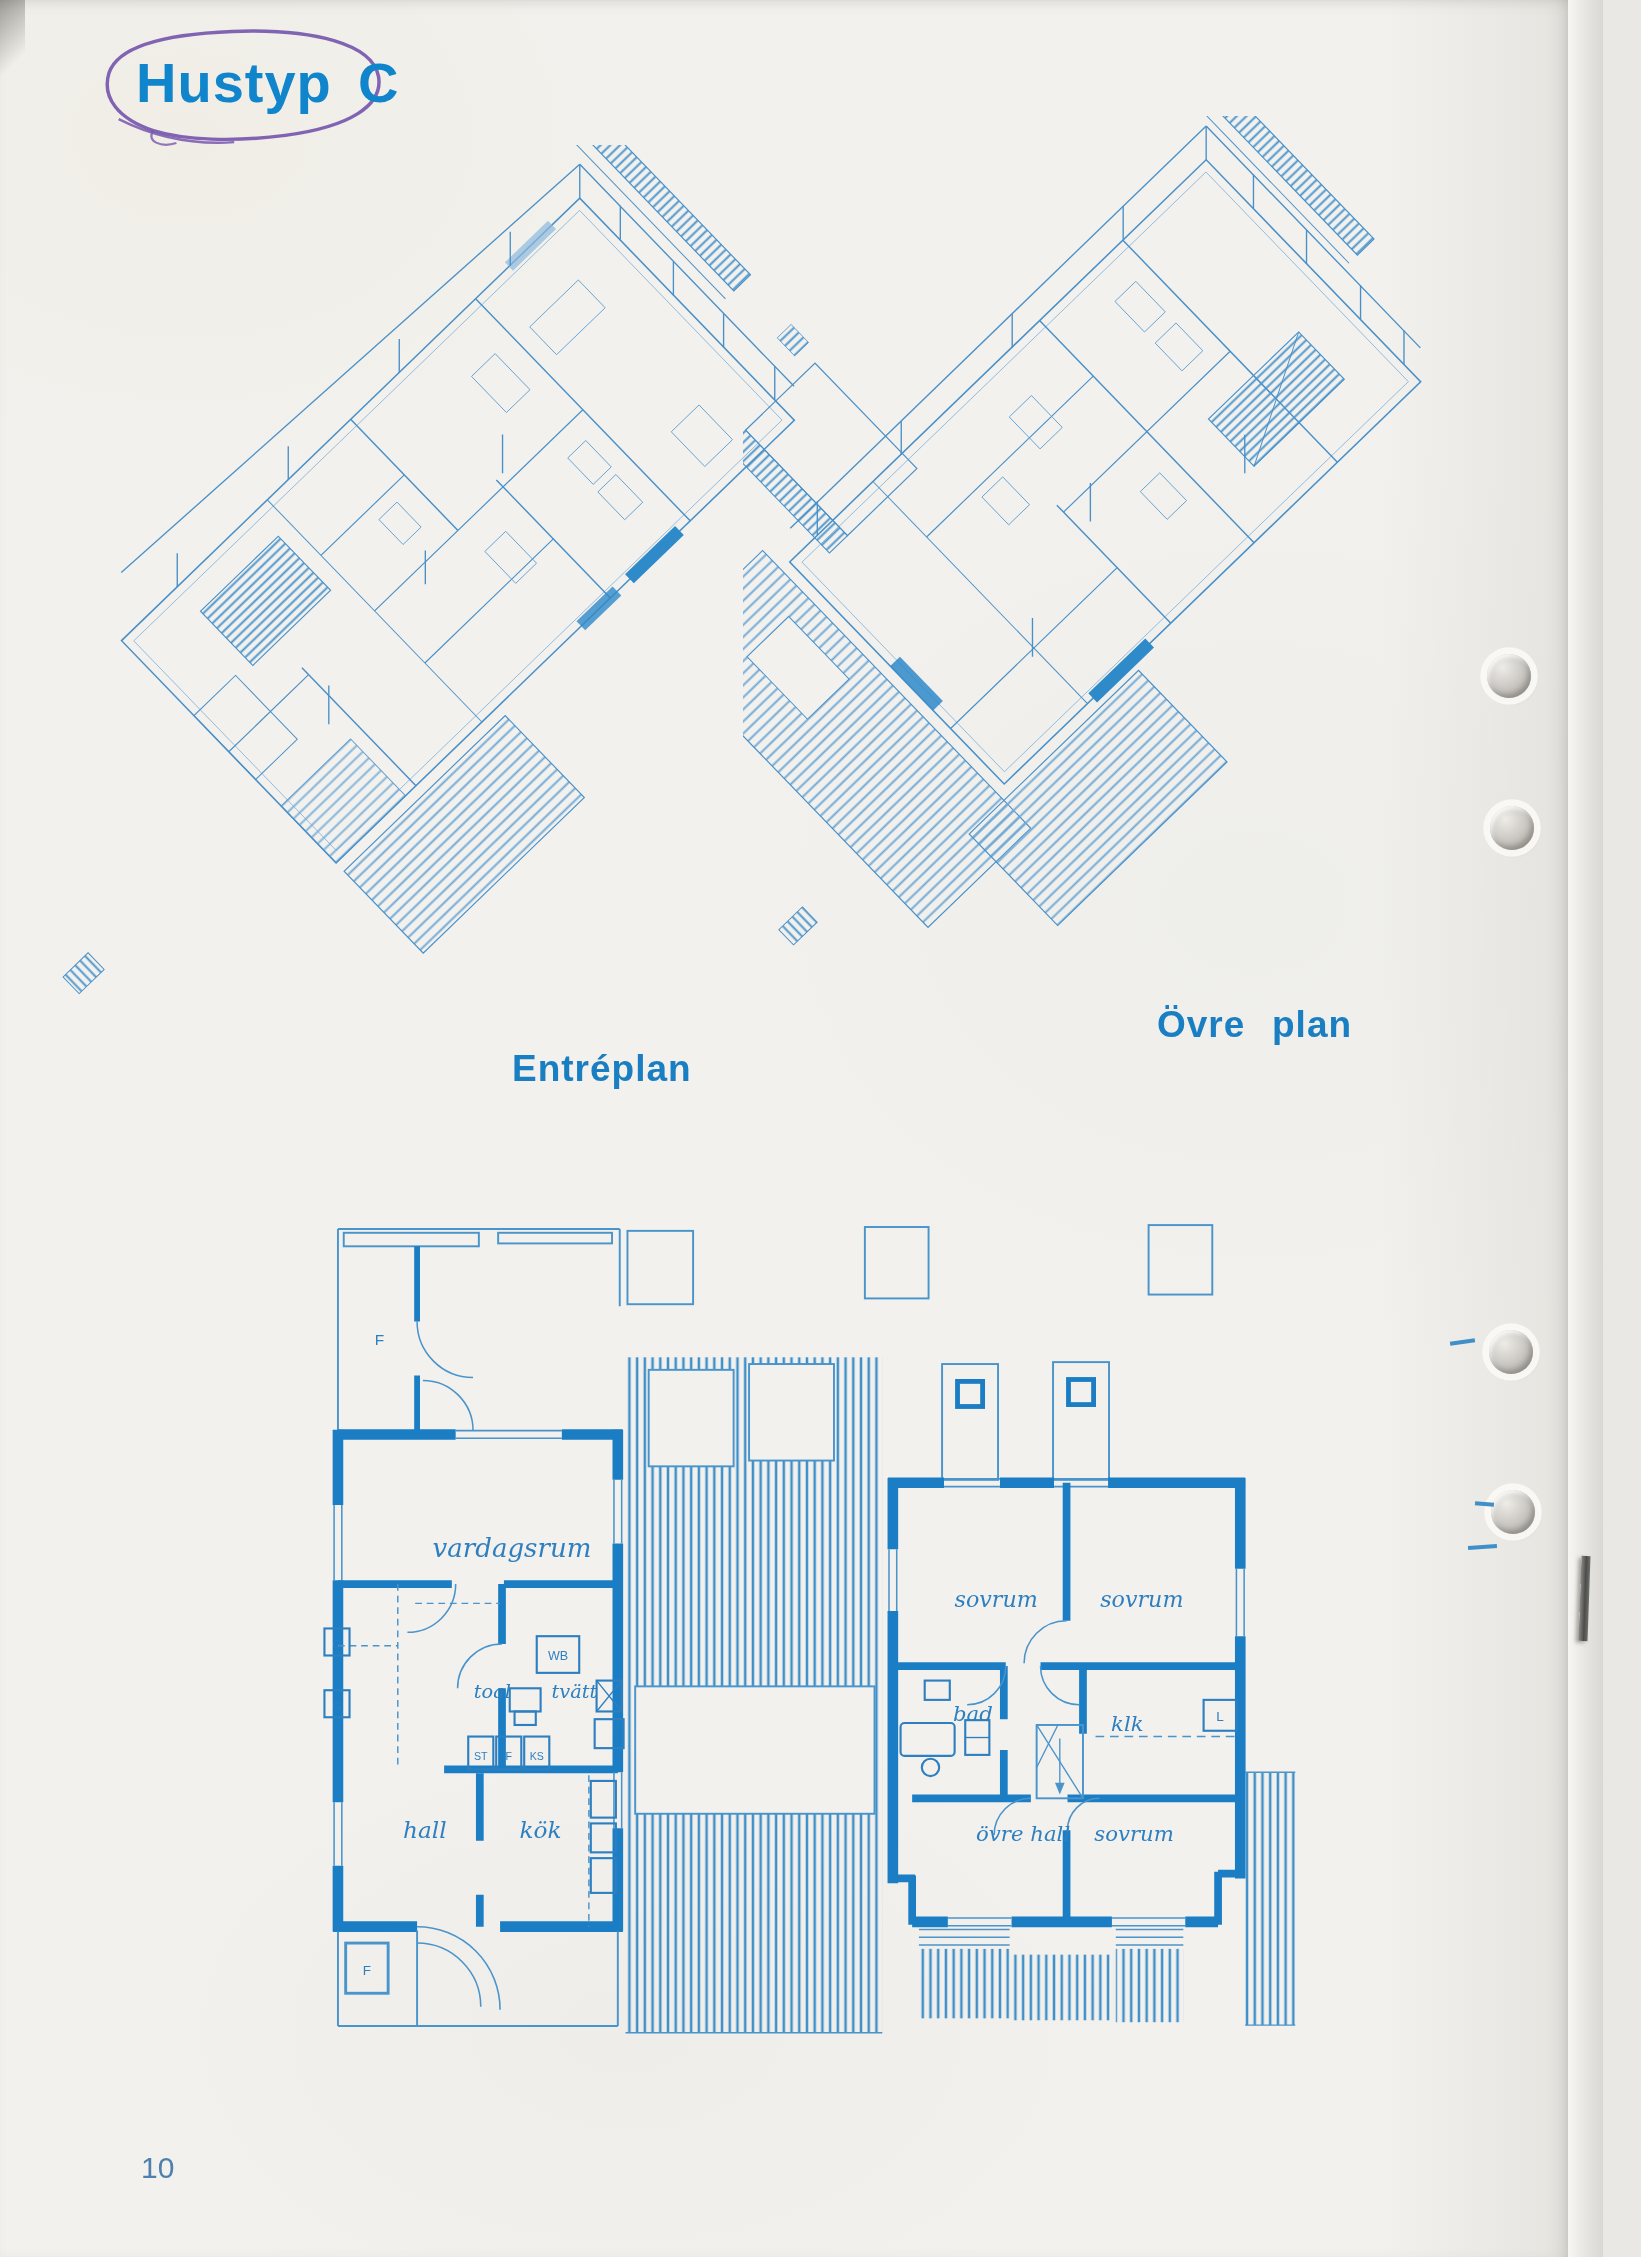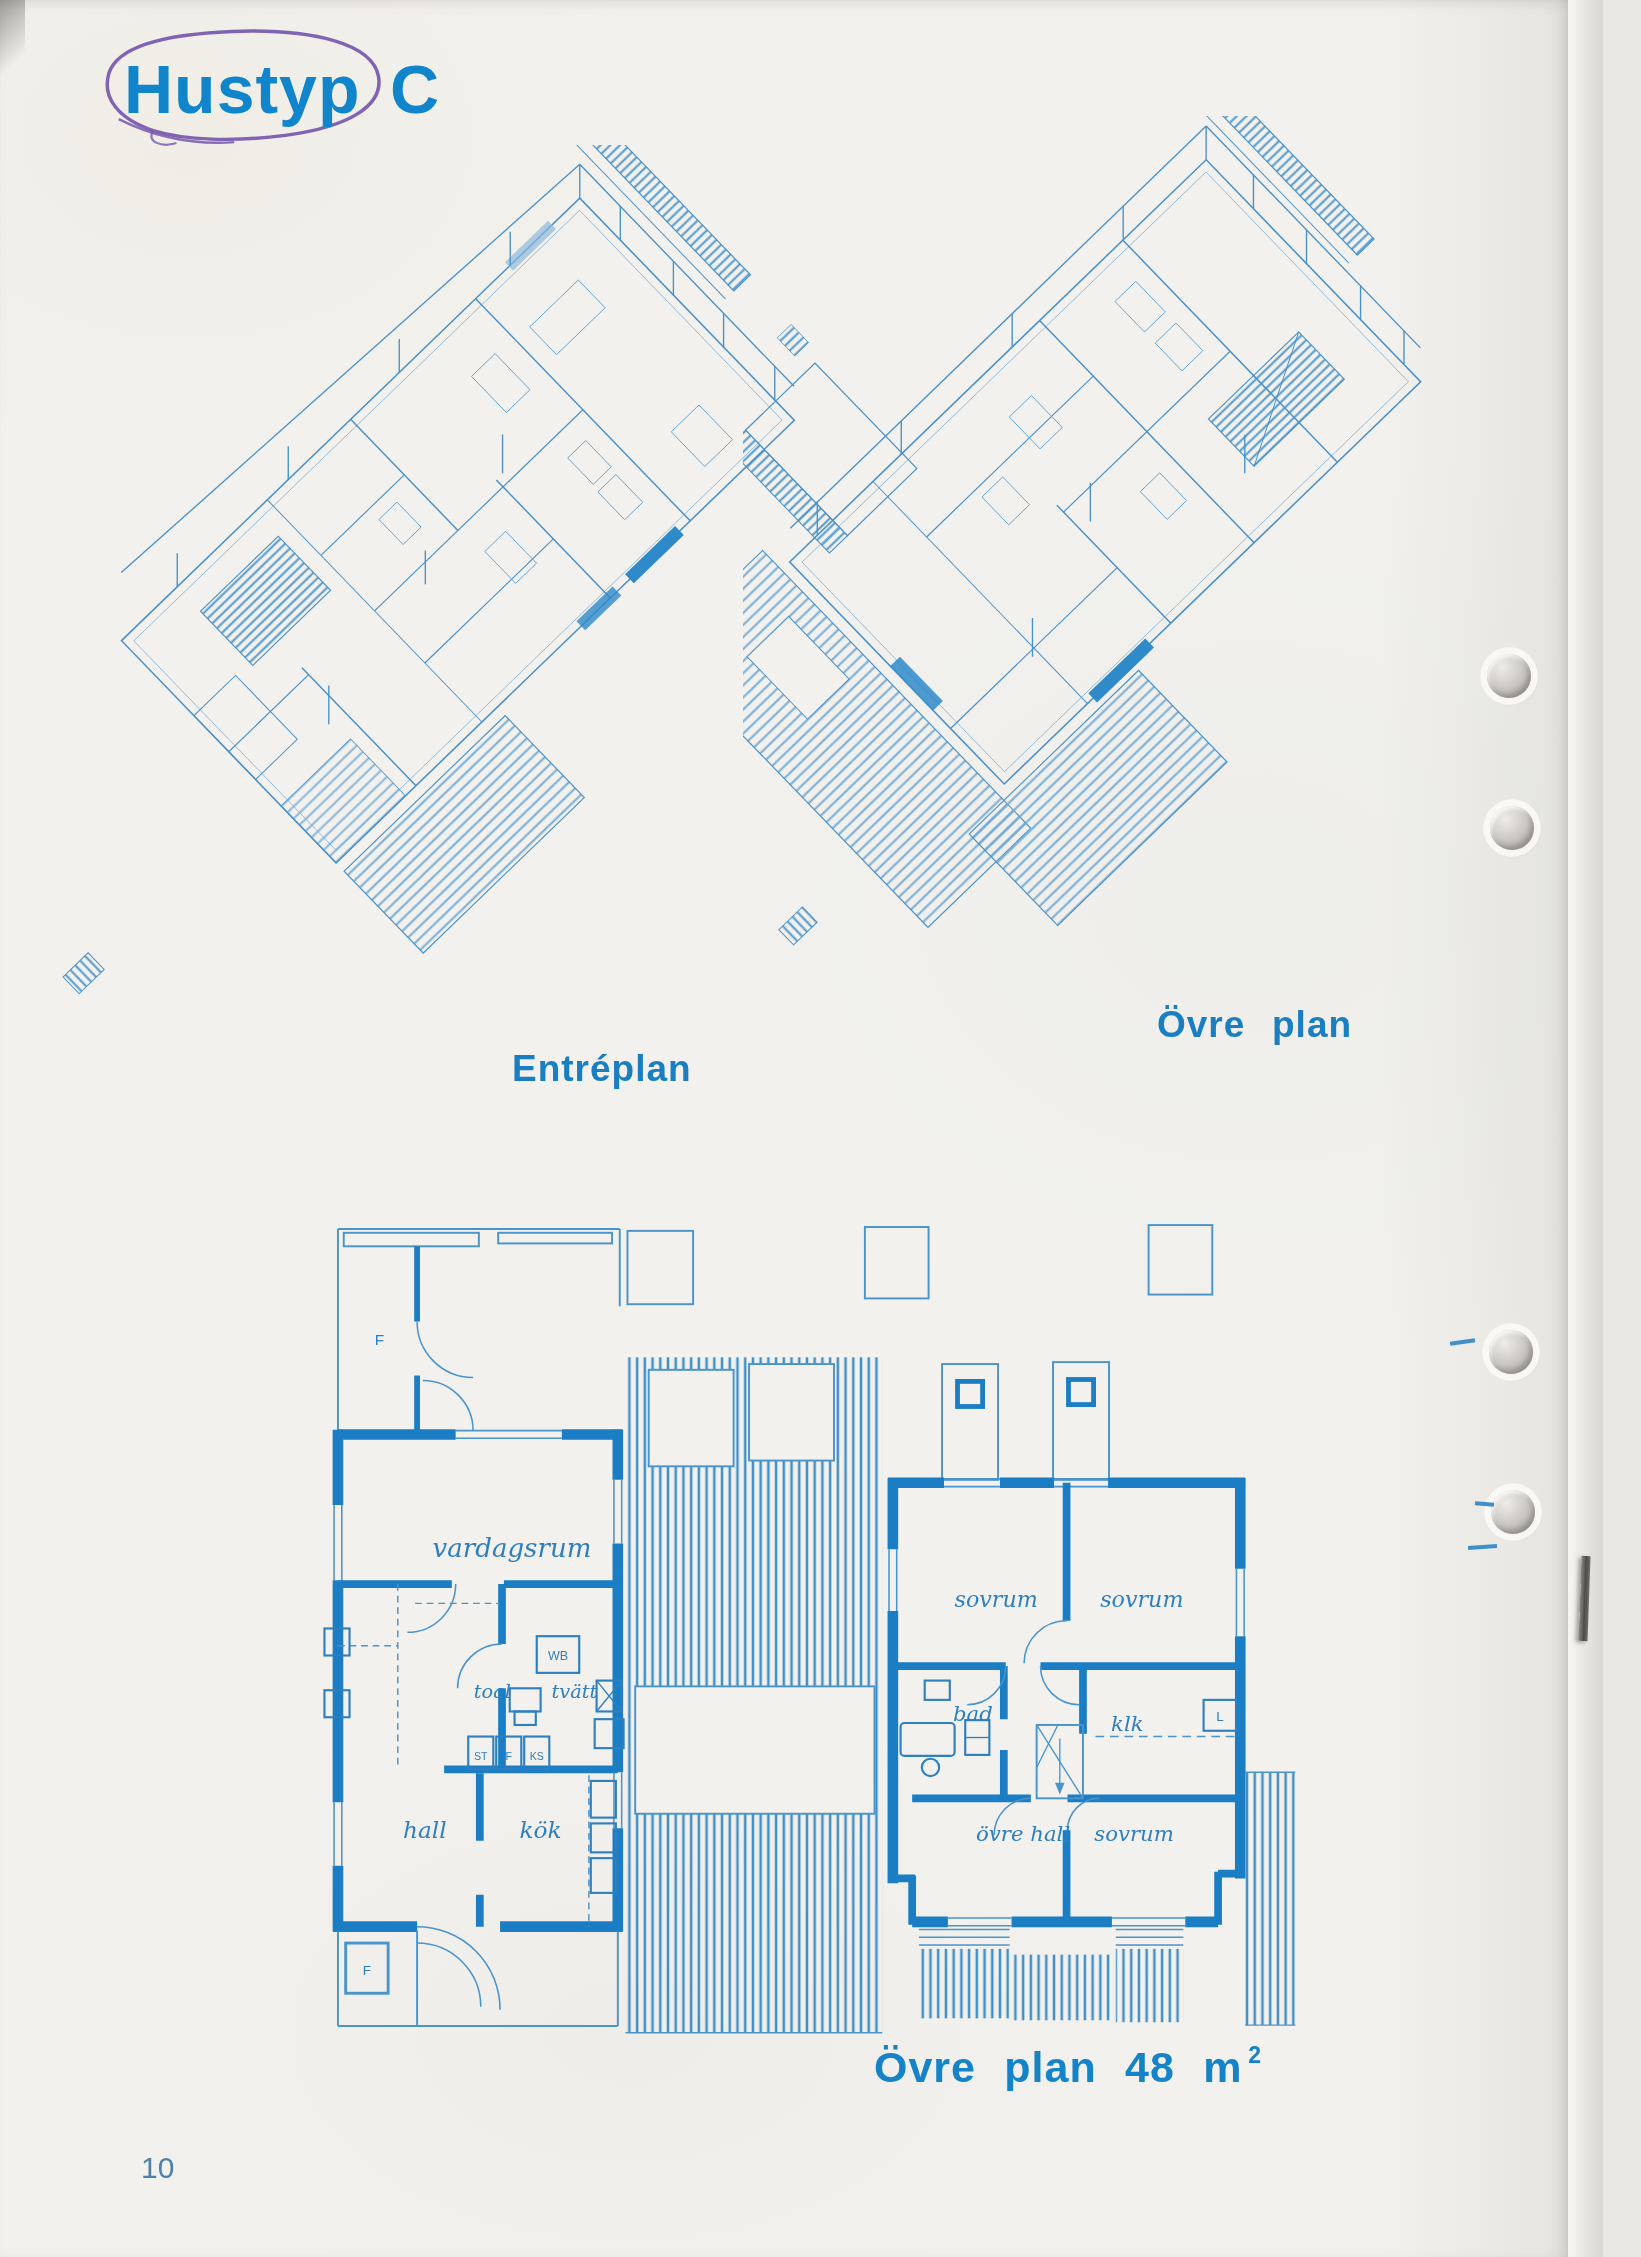--- a/index.html
+++ b/index.html
@@ -17,7 +17,7 @@
   .page-curl{position:absolute;left:1568px;top:0;width:35px;height:2257px;
         background:linear-gradient(to right,#f7f6f2,#e3e2de 60%,#d9d8d4);}
   .outside{position:absolute;left:1603px;top:0;width:39px;height:2257px;background:#e9e8e4;}
-  .title{position:absolute;left:124px;top:50px;font-size:68px;font-weight:bold;color:#1185cc;
+  .title{position:absolute;left:136px;top:50px;font-size:56px;font-weight:bold;color:#1185cc;
         letter-spacing:1px;word-spacing:9.7px;}
   .pen-circle{position:absolute;left:68px;top:17.4px;}
   .axon-label{position:absolute;font-size:37px;font-weight:bold;color:#1a7fc2;letter-spacing:1px;}

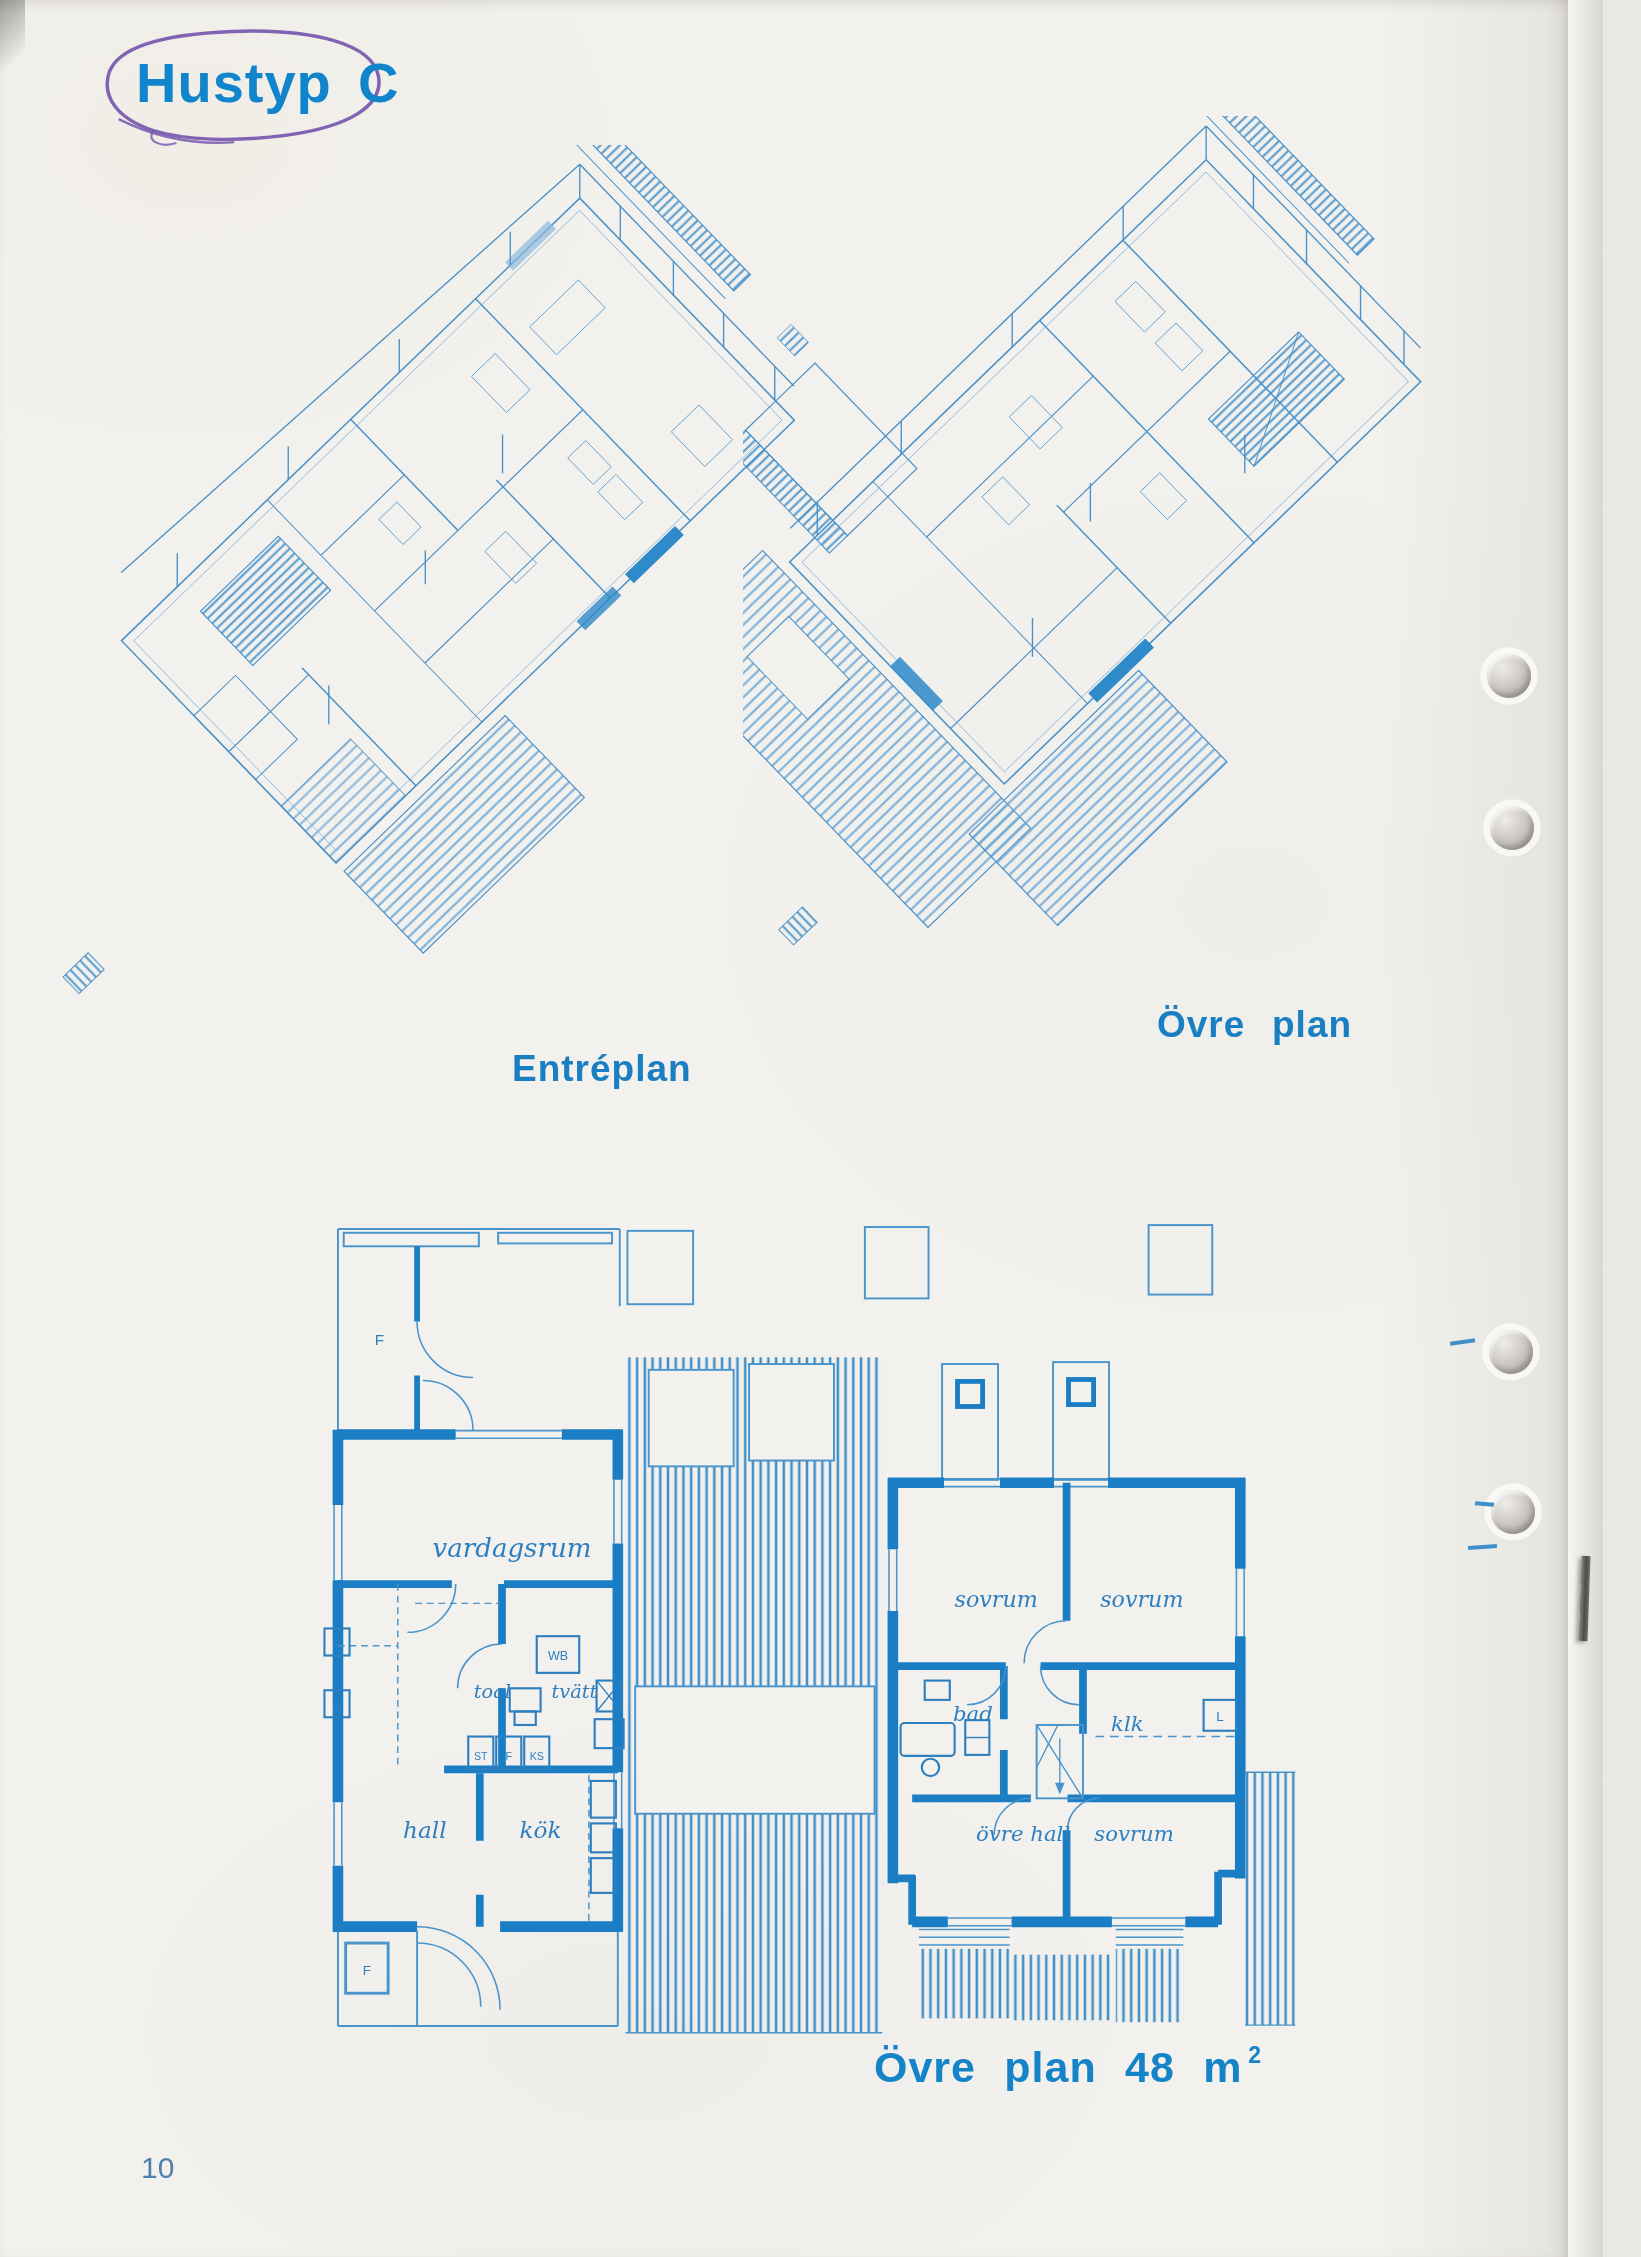--- a/index.html
+++ b/index.html
@@ -318,9 +318,6 @@
     </g>
   </svg>
 
-  <div class="caption" style="left:874px;top:2043px">
-    <span>Övre plan 48 m</span><sup>2</sup>
-  </div>
 
   <div class="pagenum">10</div>
   <div class="corner-shadow"></div>

